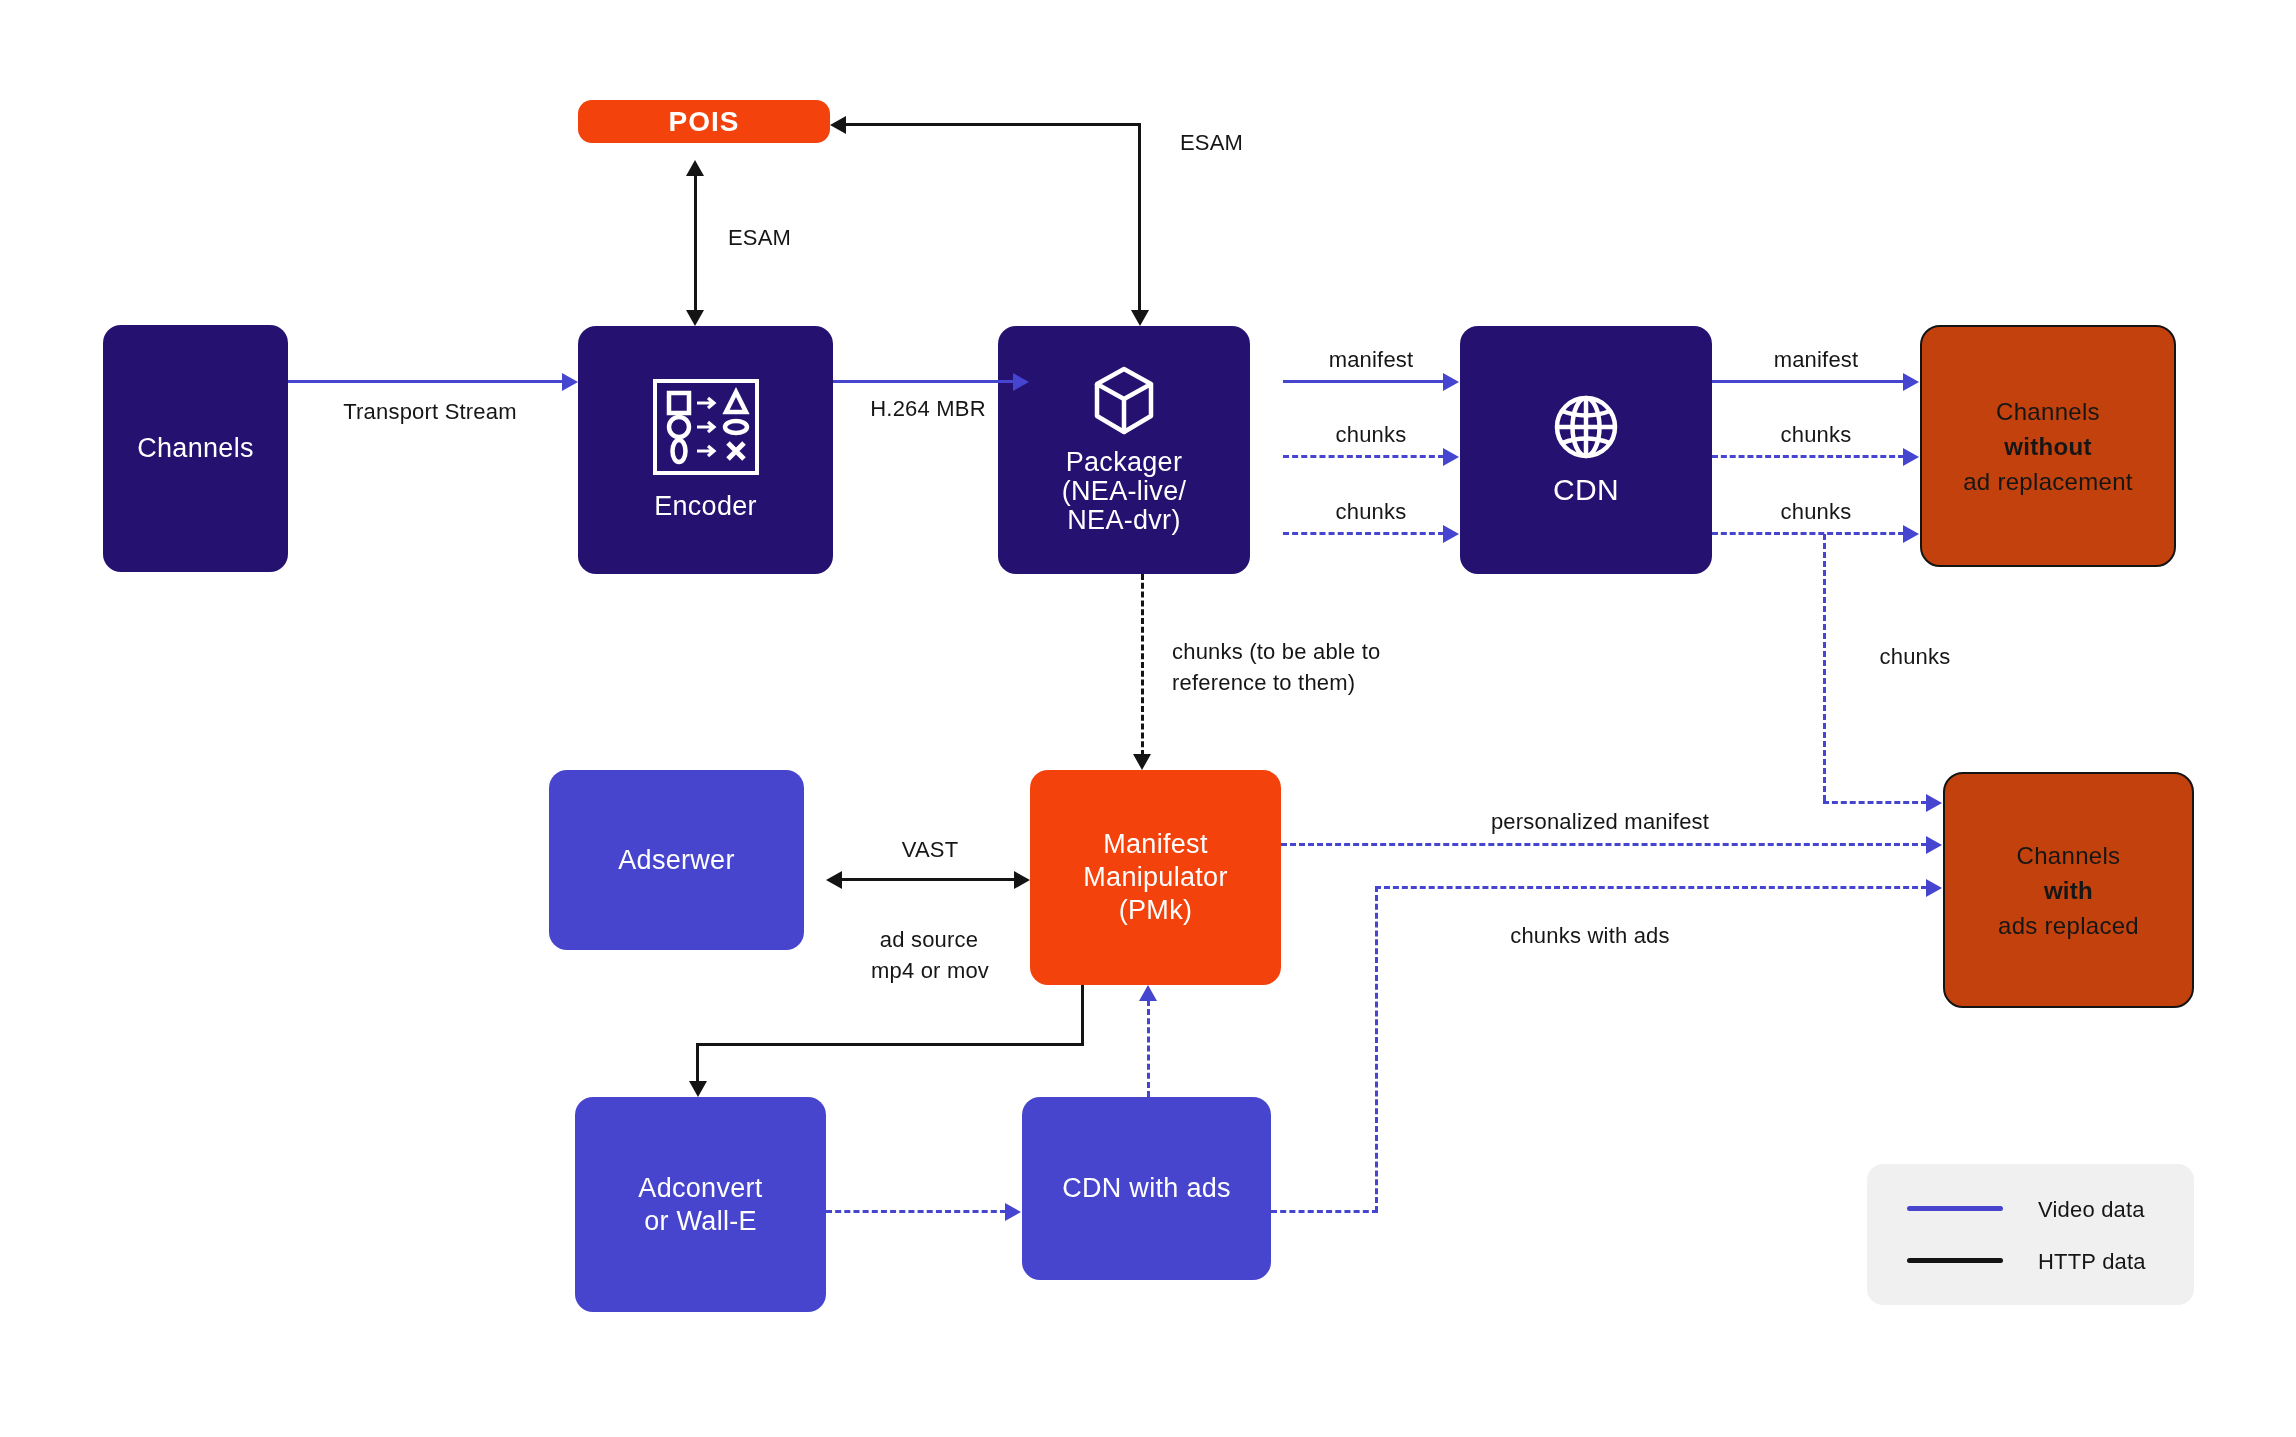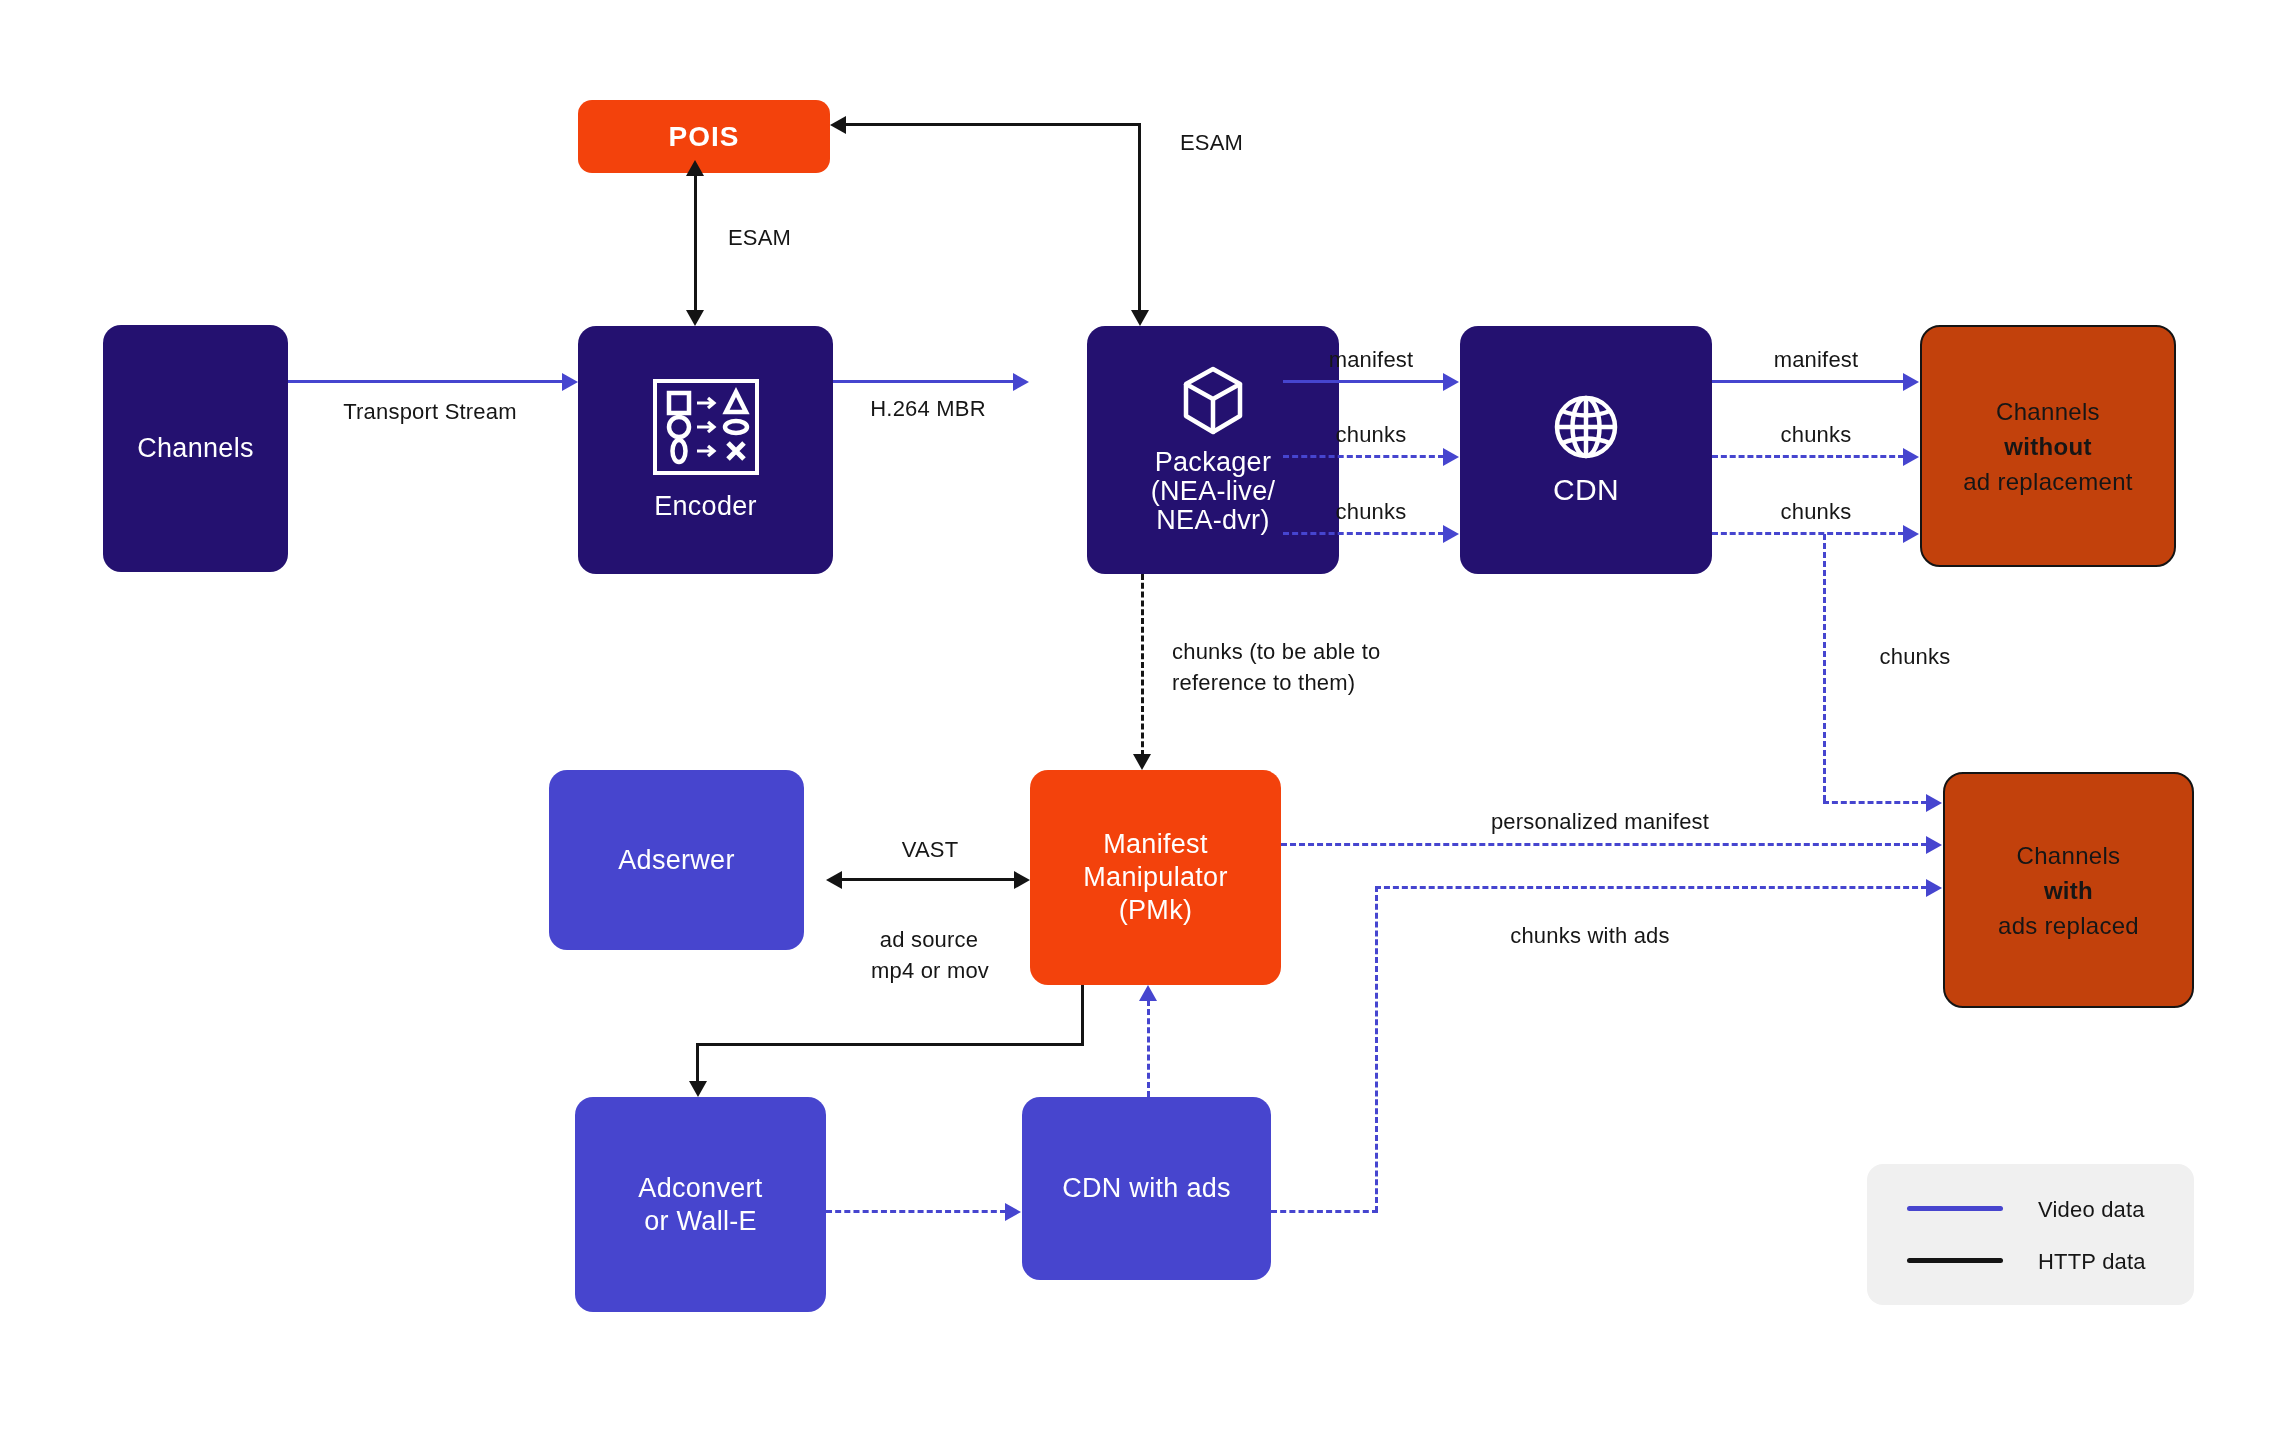--- a/index.html
+++ b/index.html
@@ -63,7 +63,7 @@
     <span>Channels</span>
   </div>
 
-  <div class="node orange pois" style="left:578px;top:100px;width:252px;height:73px;align-items:center;">
+  <div class="node orange pois" style="left:578px;top:100px;width:252px;height:43px;align-items:center;">
     <span>POIS</span>
   </div>
 

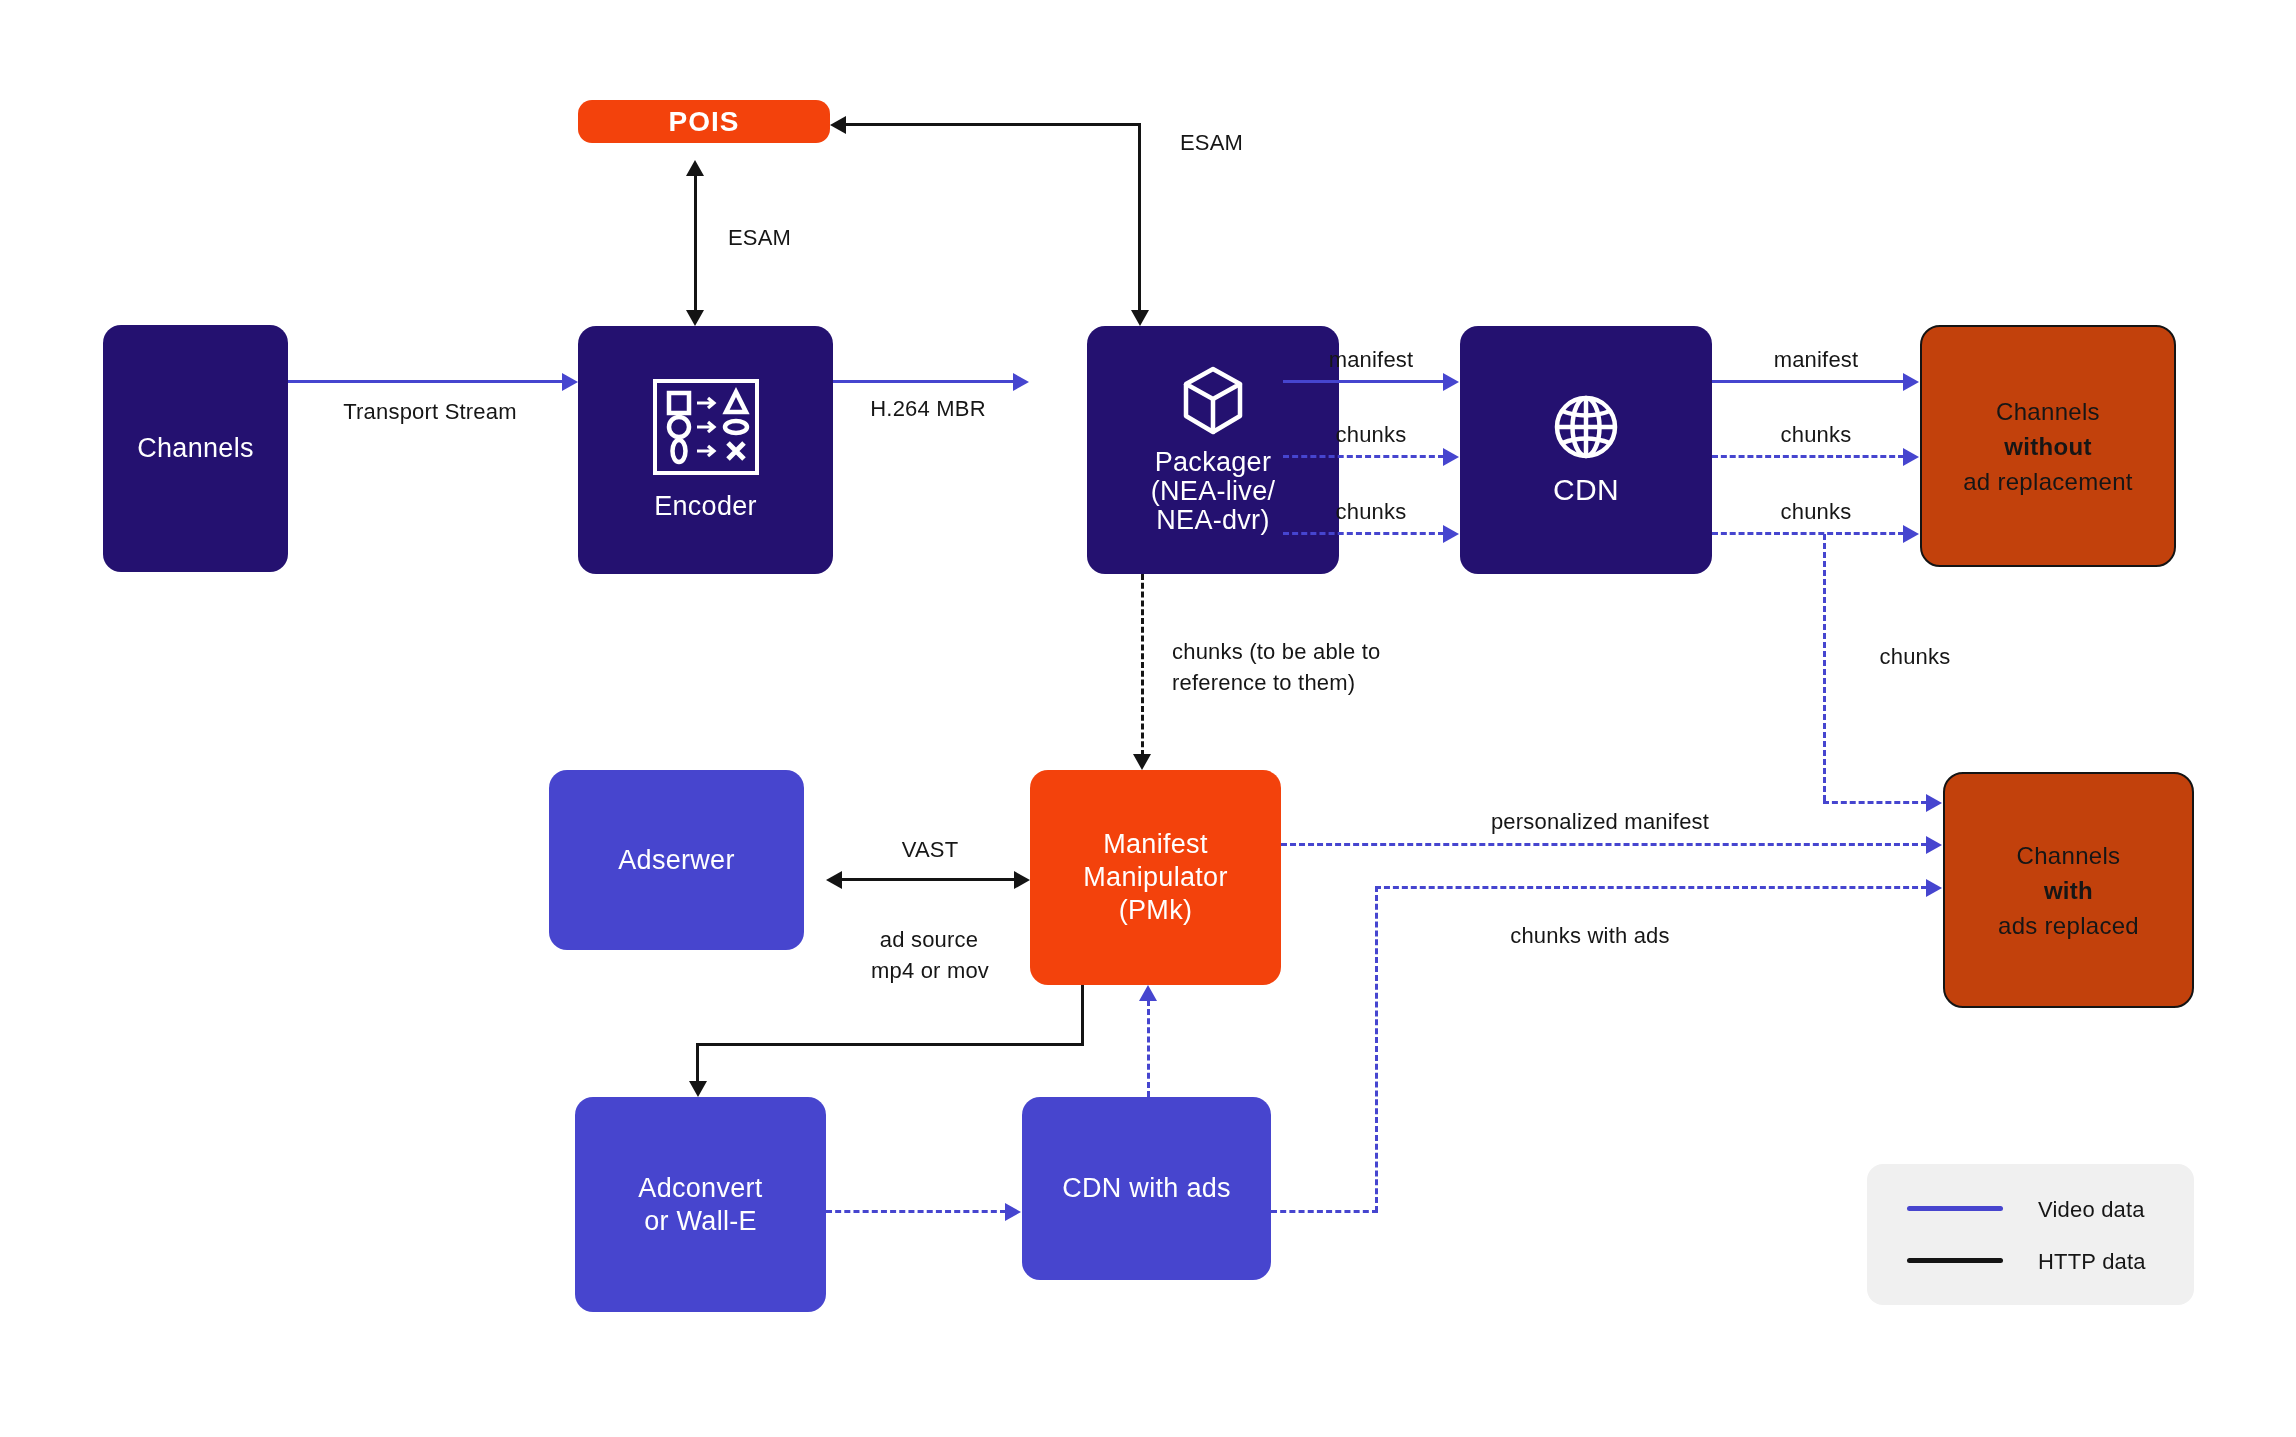--- a/index.html
+++ b/index.html
@@ -83,7 +83,7 @@
     <span>Encoder</span>
   </div>
 
-  <div class="node navy" style="left:1087px;top:326px;width:252px;height:248px;">
+  <div class="node navy" style="left:998px;top:326px;width:252px;height:248px;">
     <svg class="icon" width="64" height="70" viewBox="0 0 64 70" fill="none" stroke="#ffffff" stroke-width="4.5" stroke-linejoin="round" style="margin-bottom:12px;">
       <path d="M32 3 L59 18 L32 33 L5 18 Z"></path>
       <path d="M5 18 V50 L32 66 V33"></path>

